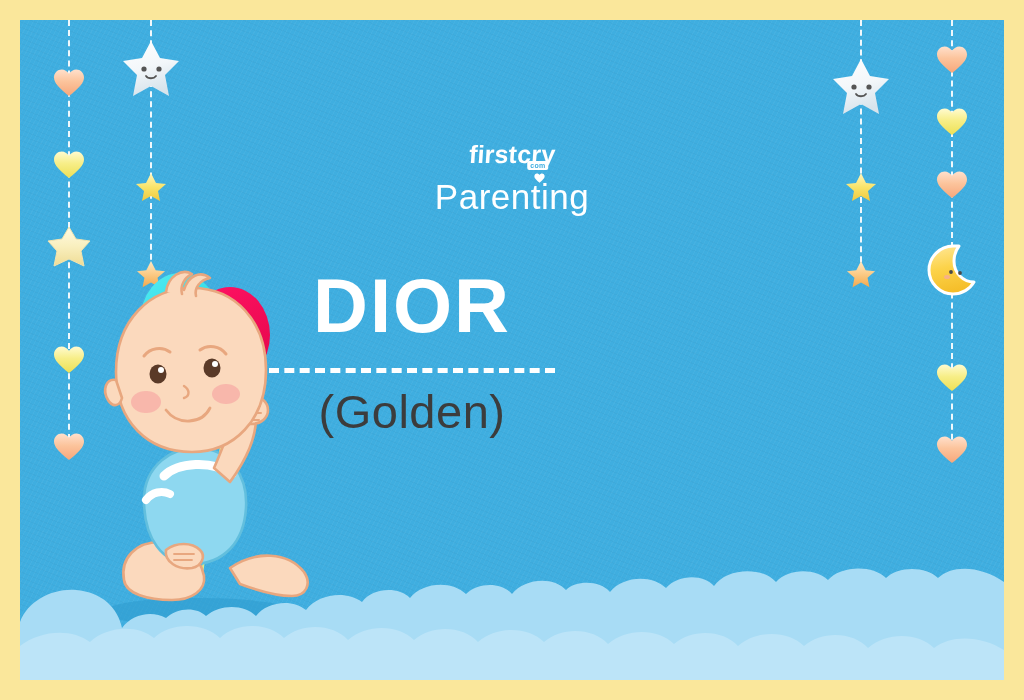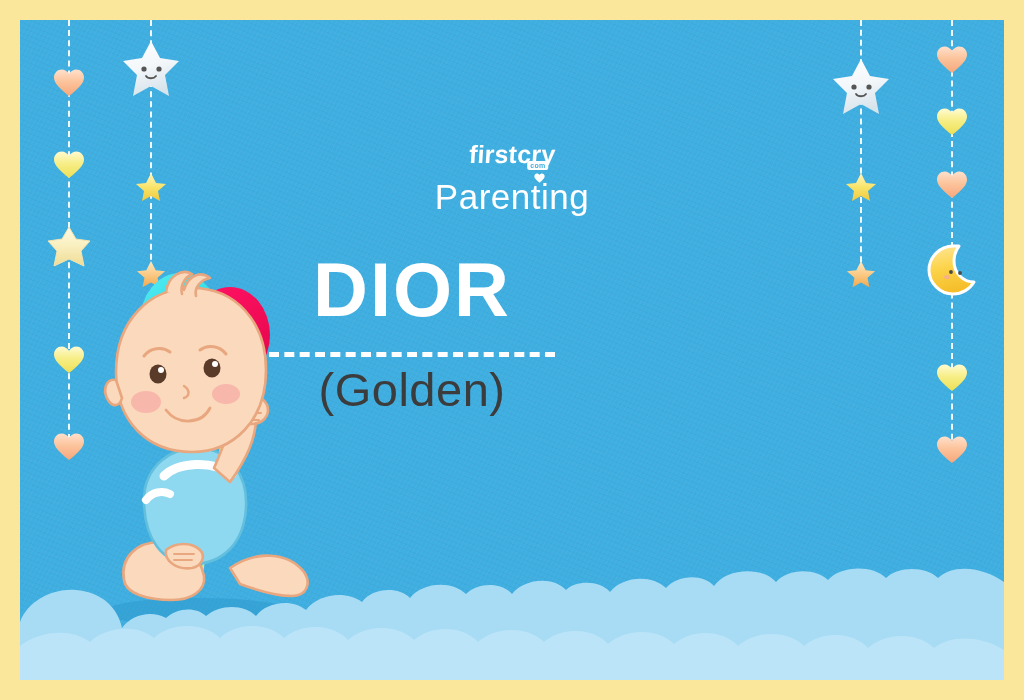--- a/index.html
+++ b/index.html
@@ -80,7 +80,7 @@
 
   
   #titleblock{
-    position:absolute; left:0; top:232px; width:784px;
+    position:absolute; left:0; top:248px; width:784px;
     text-align:center;
   }
   #name{

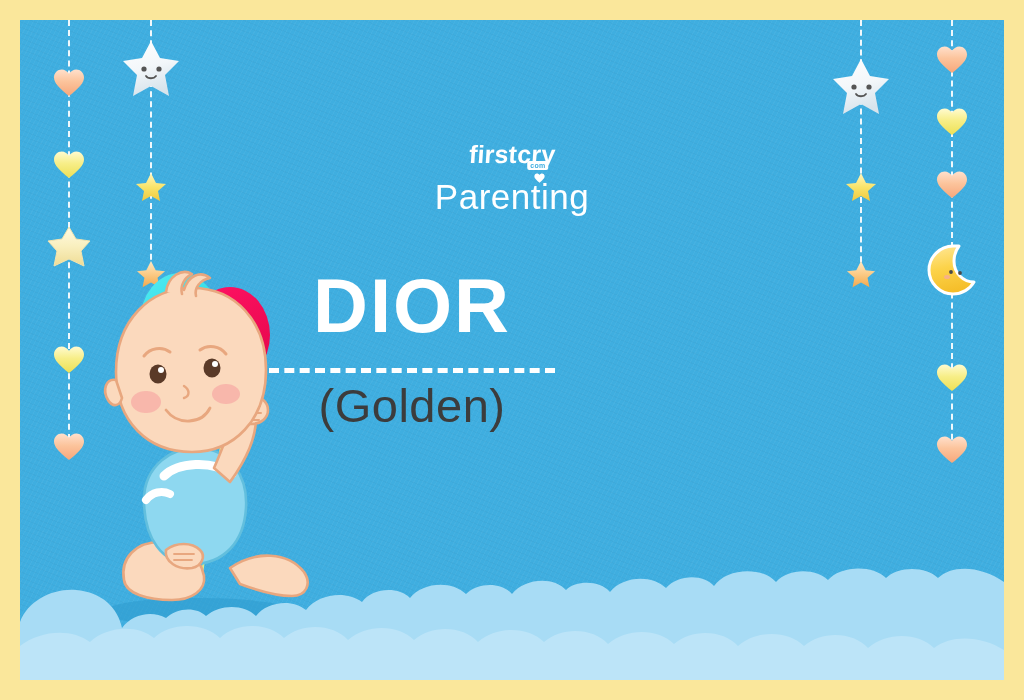--- a/index.html
+++ b/index.html
@@ -95,7 +95,7 @@
     border-top:5px dashed #FFFFFF;
   }
   #meaning{
-    margin-top:7px;
+    margin-top:13px;
     color:#3C3C3C;
     font-size:47px; font-weight:400;
     line-height:1.1;

